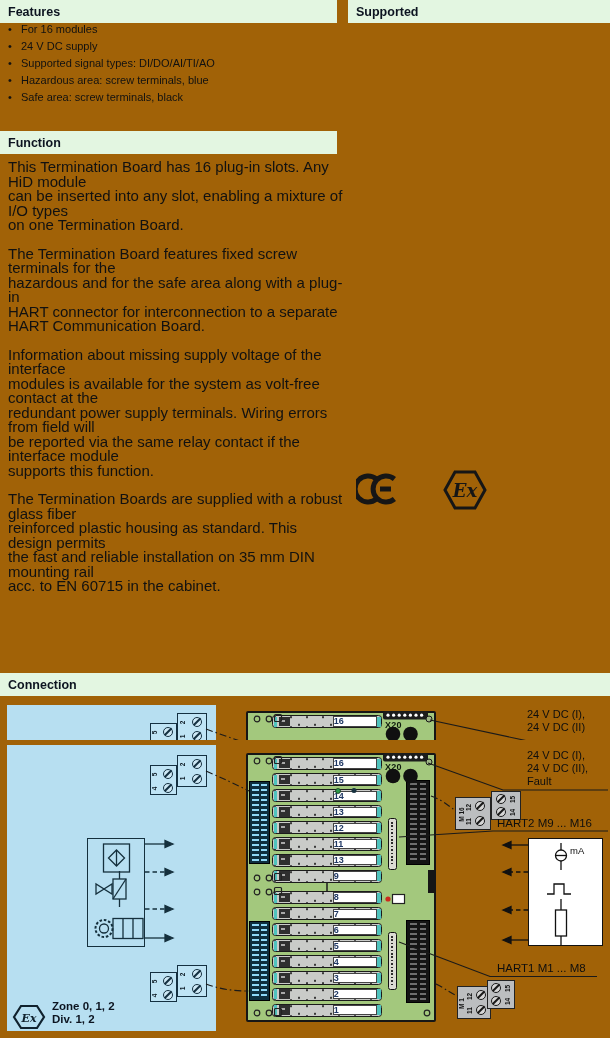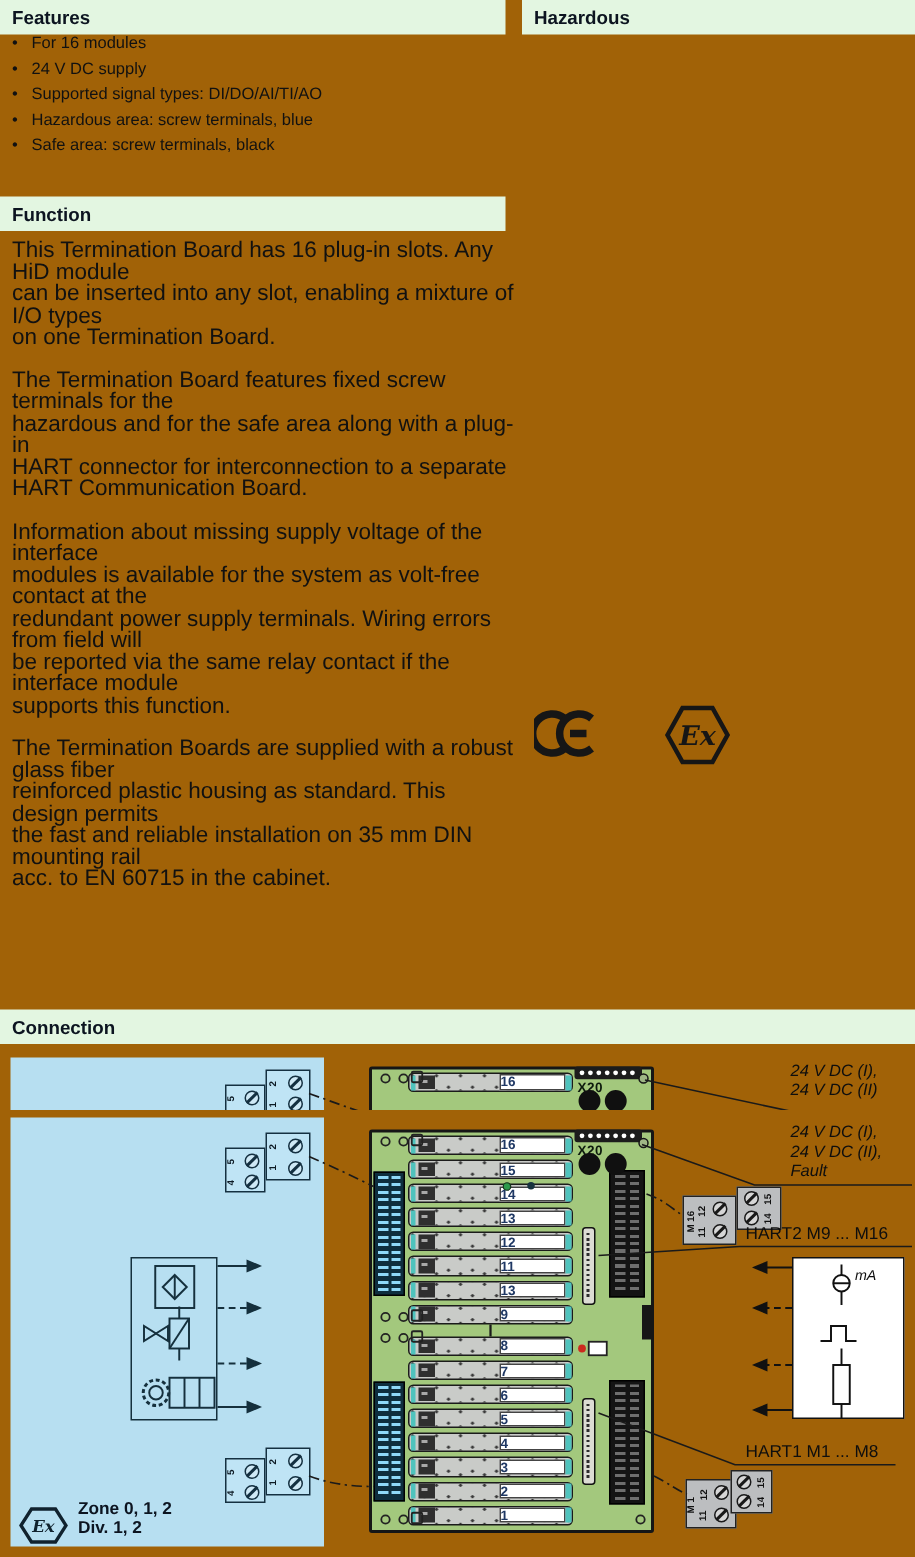--- a/index.html
+++ b/index.html
@@ -68,7 +68,7 @@
     <span>Features</span>
   </div>
   <div class="bar" style="left:348px;top:0;width:262px;">
-    <span>Hazardous</span>
+    <span>Supported</span>
   </div>
 
   <div class="bullets">

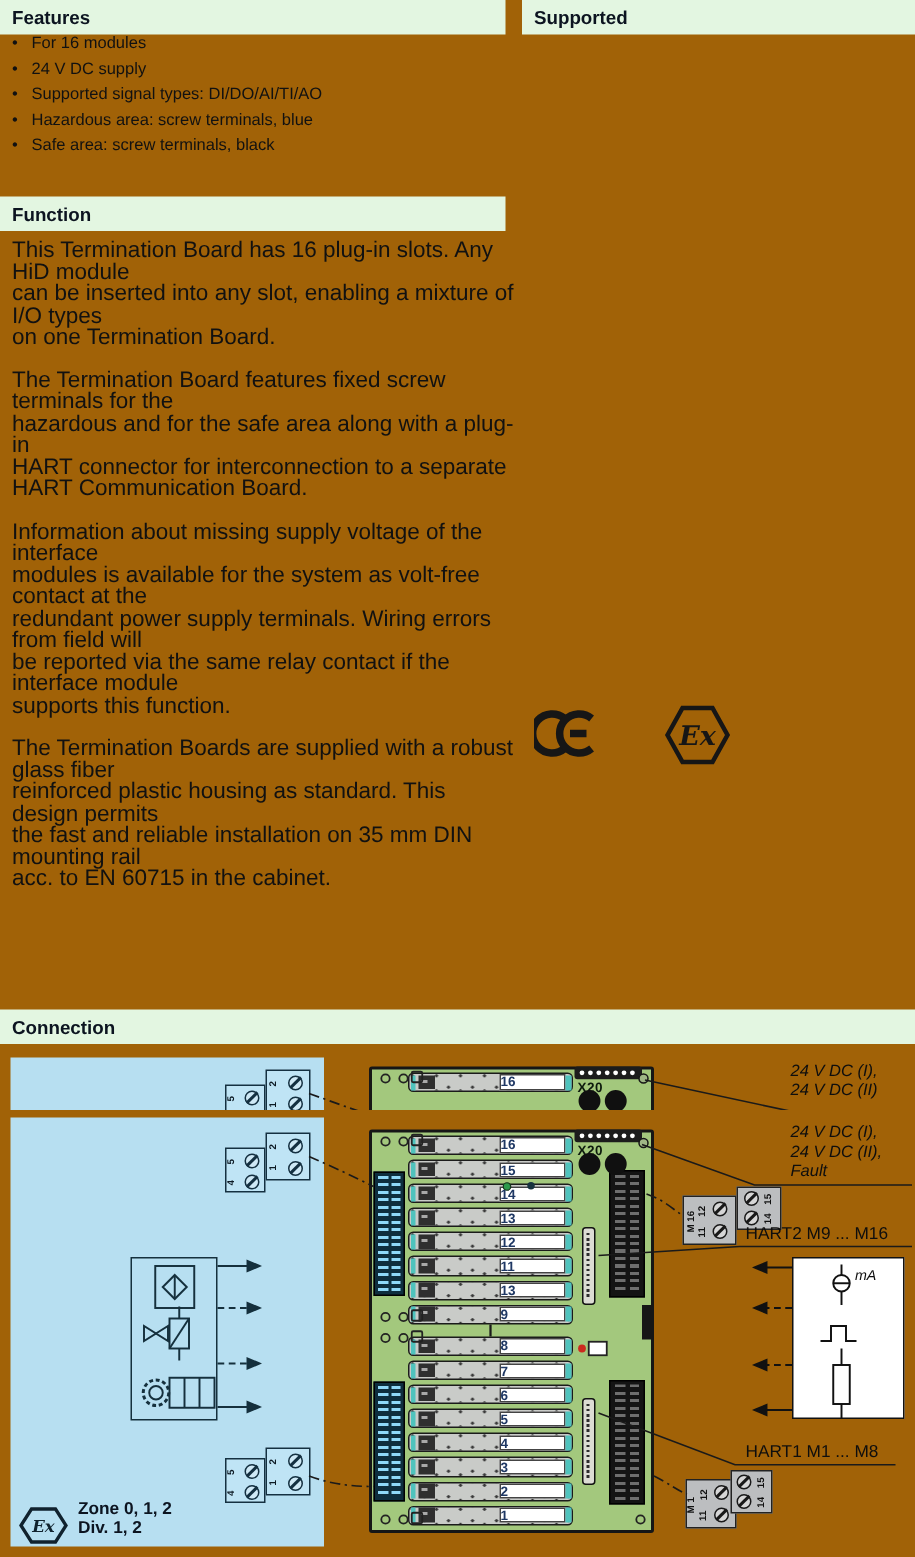--- a/index.html
+++ b/index.html
@@ -52,7 +52,7 @@
   .gblk .rd{color:#111;}
   .devbox{position:absolute;border:1.4px solid #15303d;box-sizing:border-box;}
   .devbox.white{border-color:#111;background:#fff;}
-  .rlabel{position:absolute;font-size:11px;line-height:13px;color:#0e0e0e;font-style:italic;}
+  .rlabel{position:absolute;font-size:11px;line-height:13px;color:#0e0e0e;}
   .hlabel{position:absolute;font-size:11.5px;color:#0e0e0e;}
   .x20{position:absolute;font-size:9px;font-weight:bold;color:#0d1a0d;letter-spacing:0.3px;}
   .zlab{position:absolute;font-size:11.5px;font-weight:bold;color:#0c1420;line-height:13px;}

